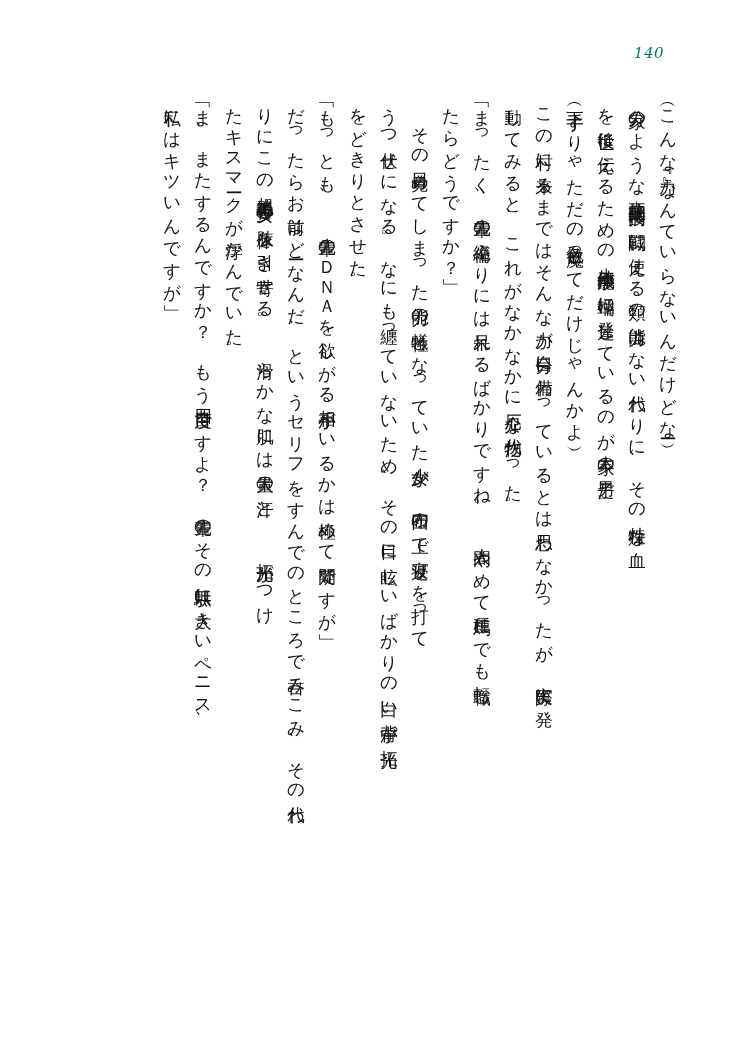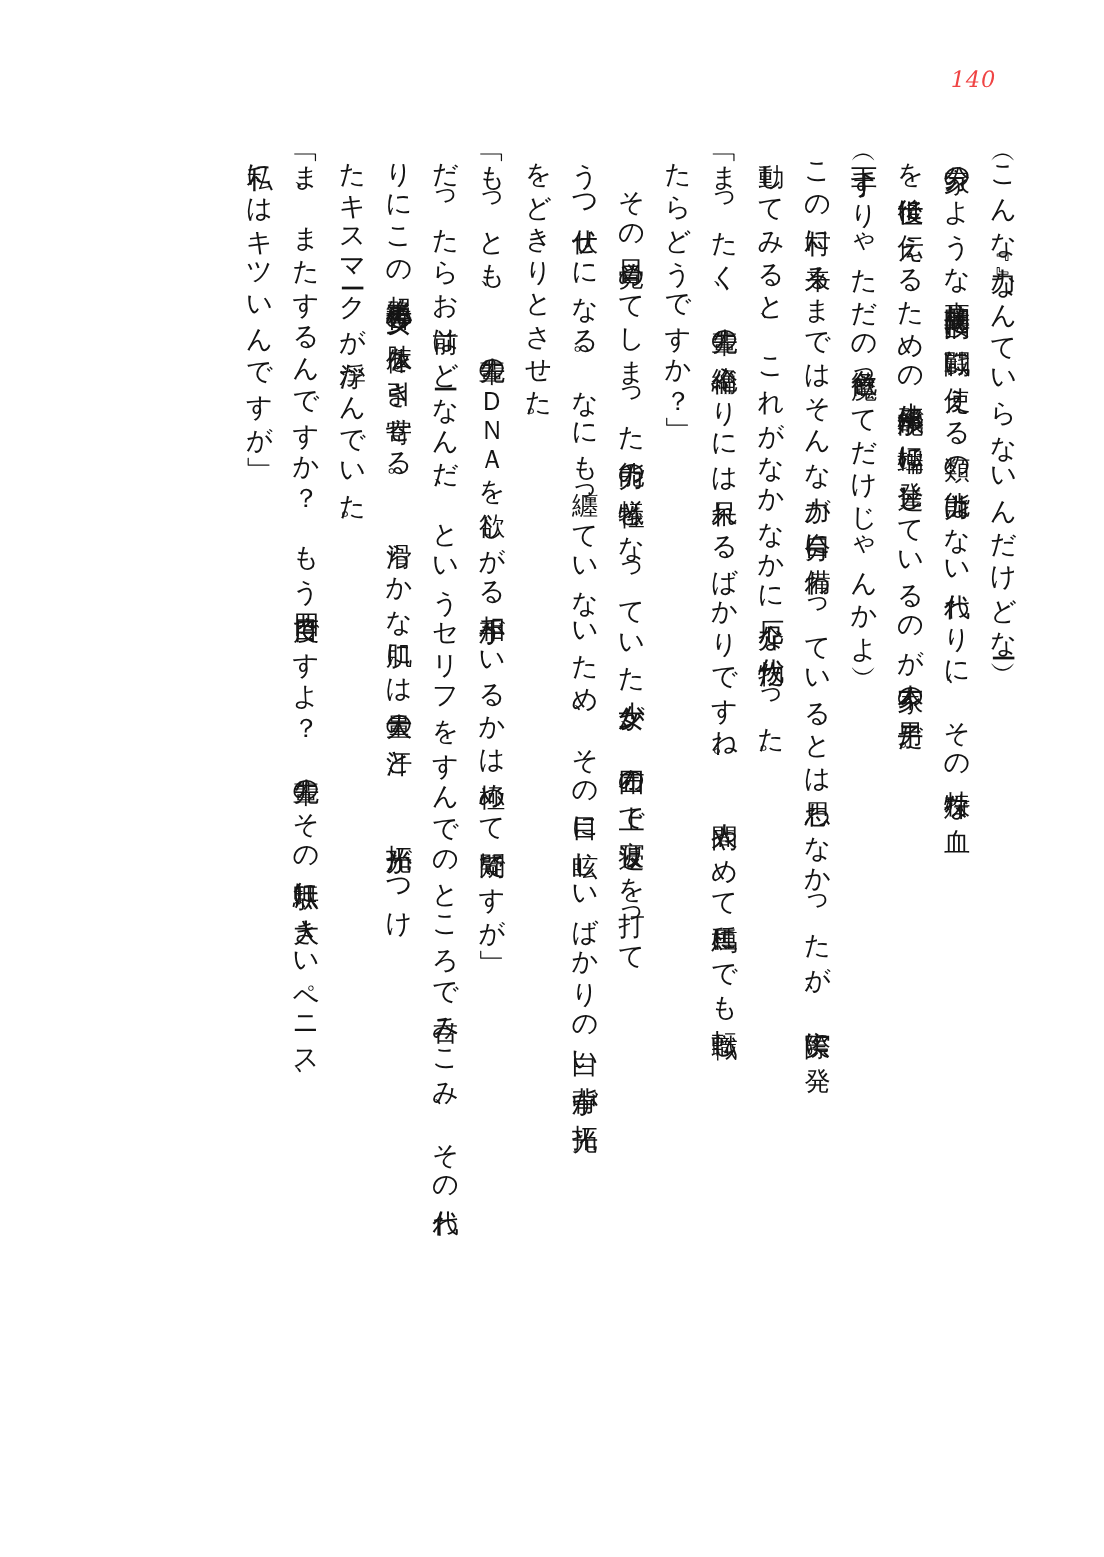--- a/index.html
+++ b/index.html
@@ -23,7 +23,7 @@
     font-family: "DejaVu Serif", "Liberation Serif", serif;
     font-size: 15px;
     font-style: italic;
-    color: #ef4444;
+    color: #0f766e;
     letter-spacing: 0.5px;
   }
   #body-text {

